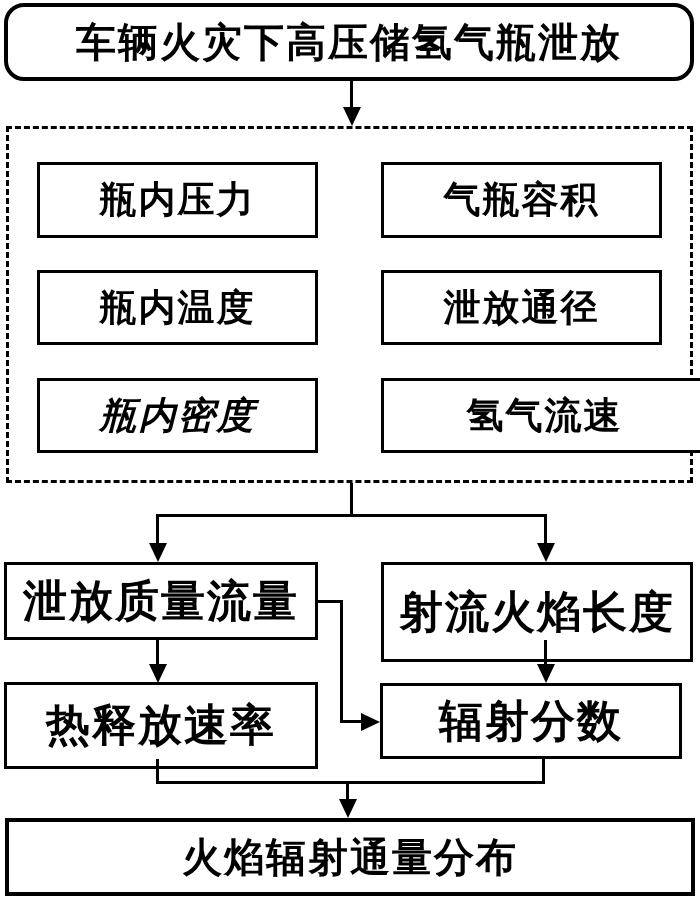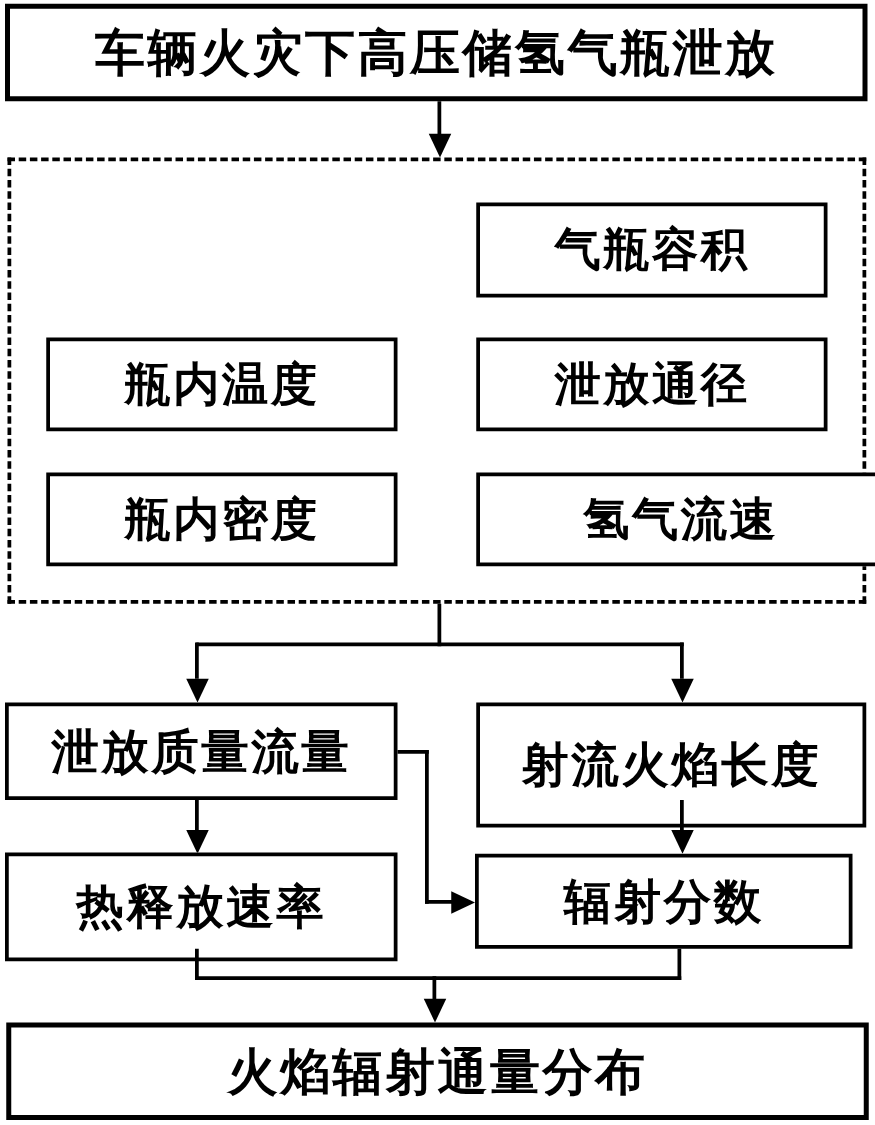--- a/index.html
+++ b/index.html
@@ -60,7 +60,7 @@
 
 <div class="canvas">
 
-  <div class="box thick fs-title" style="left:4px; top:3px; width:690px; height:78px;">车辆火灾下高压储氢气瓶泄放</div>
+  <div class="box thick fs-title" style="left:4px; top:3px; width:690px; height:78px;border-radius:20px;">车辆火灾下高压储氢气瓶泄放</div>
 
   <div class="line" style="left:350px; top:81px; width:3px; height:28px;"></div>
   <div class="head-down" style="left:343px; top:107px;"></div>

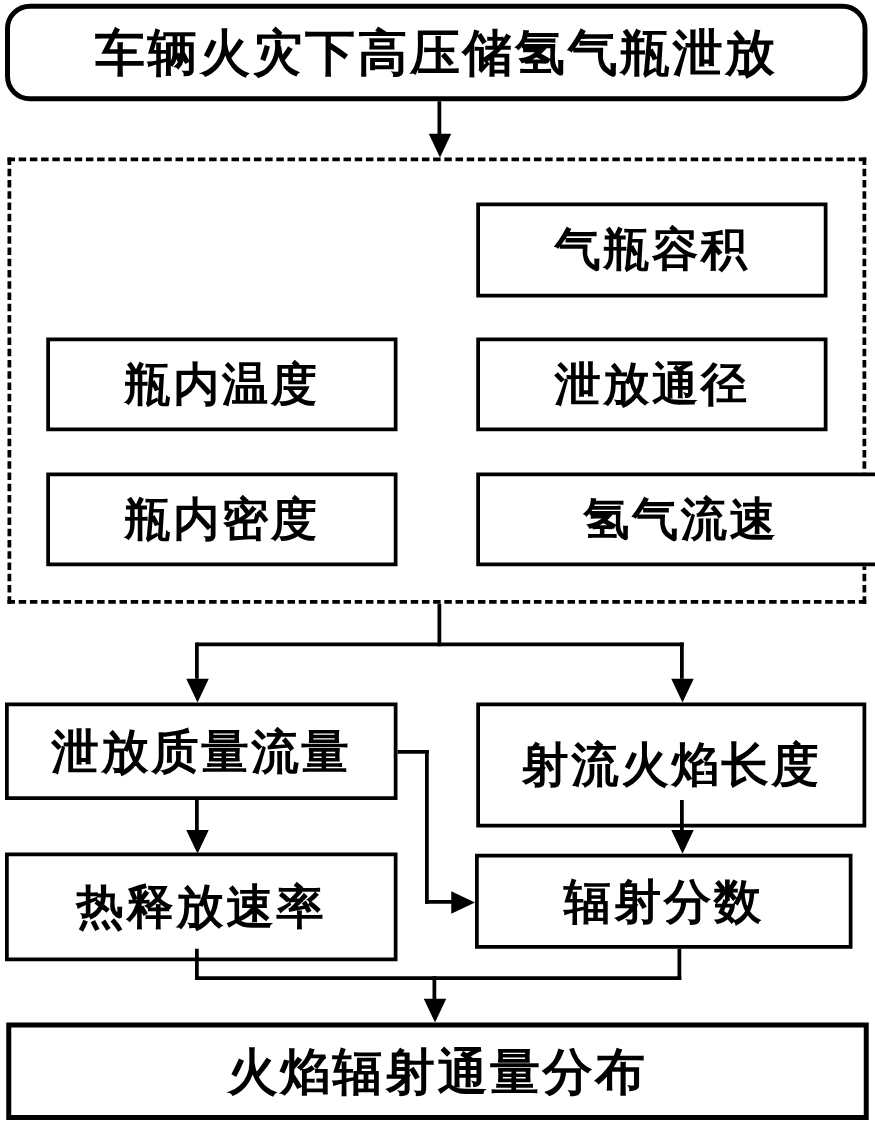--- a/index.html
+++ b/index.html
@@ -67,6 +67,7 @@
 
   <div class="box dashed" style="left:6px; top:126px; width:687px; height:357px;"></div>
 
+  <div class="box fs-param" style="left:37px;  top:162px; width:281px; height:76px;">瓶内压力</div>
   <div class="box fs-param" style="left:37px;  top:270px; width:281px; height:75px;">瓶内温度</div>
   <div class="box fs-param" style="left:381px; top:162px; width:281px; height:76px;">气瓶容积</div>
   <div class="box fs-param" style="left:381px; top:270px; width:281px; height:75px;">泄放通径</div>

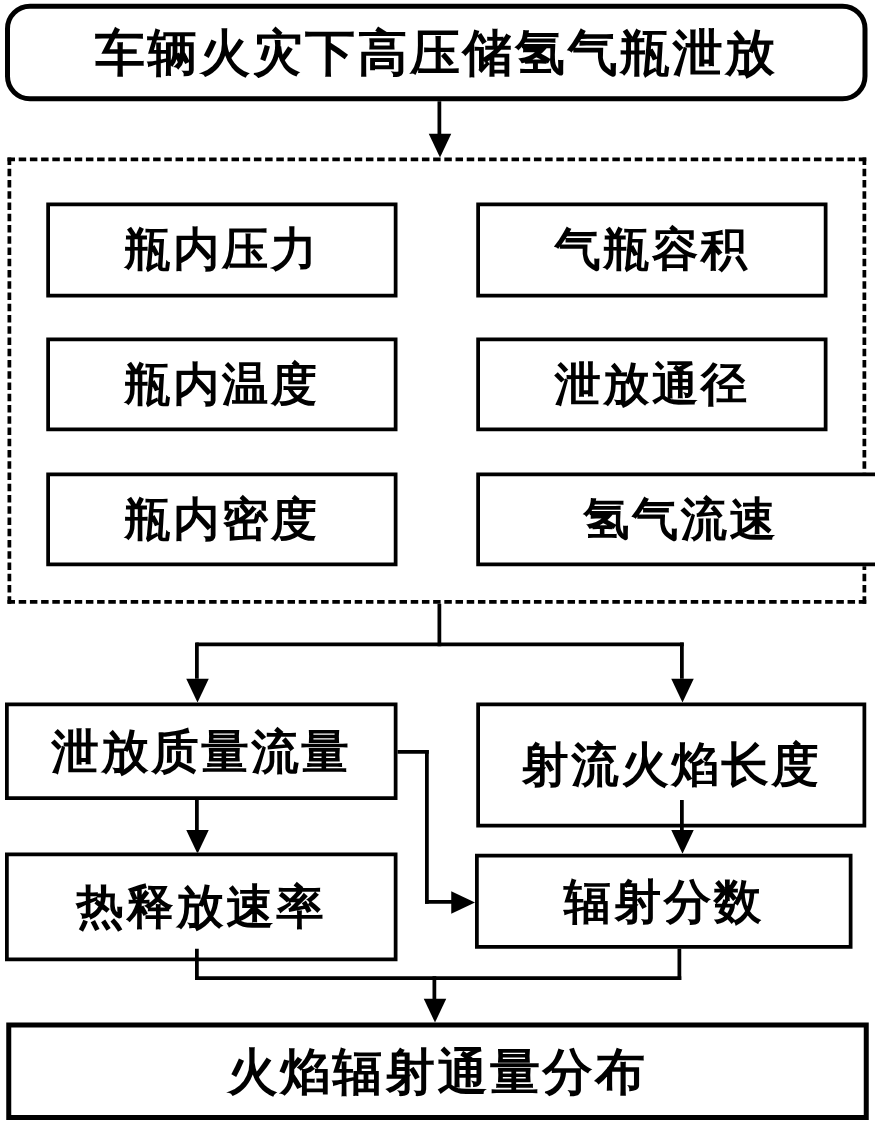--- a/index.html
+++ b/index.html
@@ -71,7 +71,7 @@
   <div class="box fs-param" style="left:37px;  top:270px; width:281px; height:75px;">瓶内温度</div>
   <div class="box fs-param" style="left:381px; top:162px; width:281px; height:76px;">气瓶容积</div>
   <div class="box fs-param" style="left:381px; top:270px; width:281px; height:75px;">泄放通径</div>
-  <div class="box fs-param" style="left:37px;  top:378px; width:281px; height:75px;">瓶内密度</div>
+  <div class="box fs-param" style="left:37px;  top:378px; width:281px; height:75px;font-style:italic;">瓶内密度</div>
   <div class="box fs-param" style="left:381px; top:378px; width:327px; height:75px;">氢气流速</div>
 
   <div class="line" style="left:350px; top:483px; width:3px; height:34px;"></div>

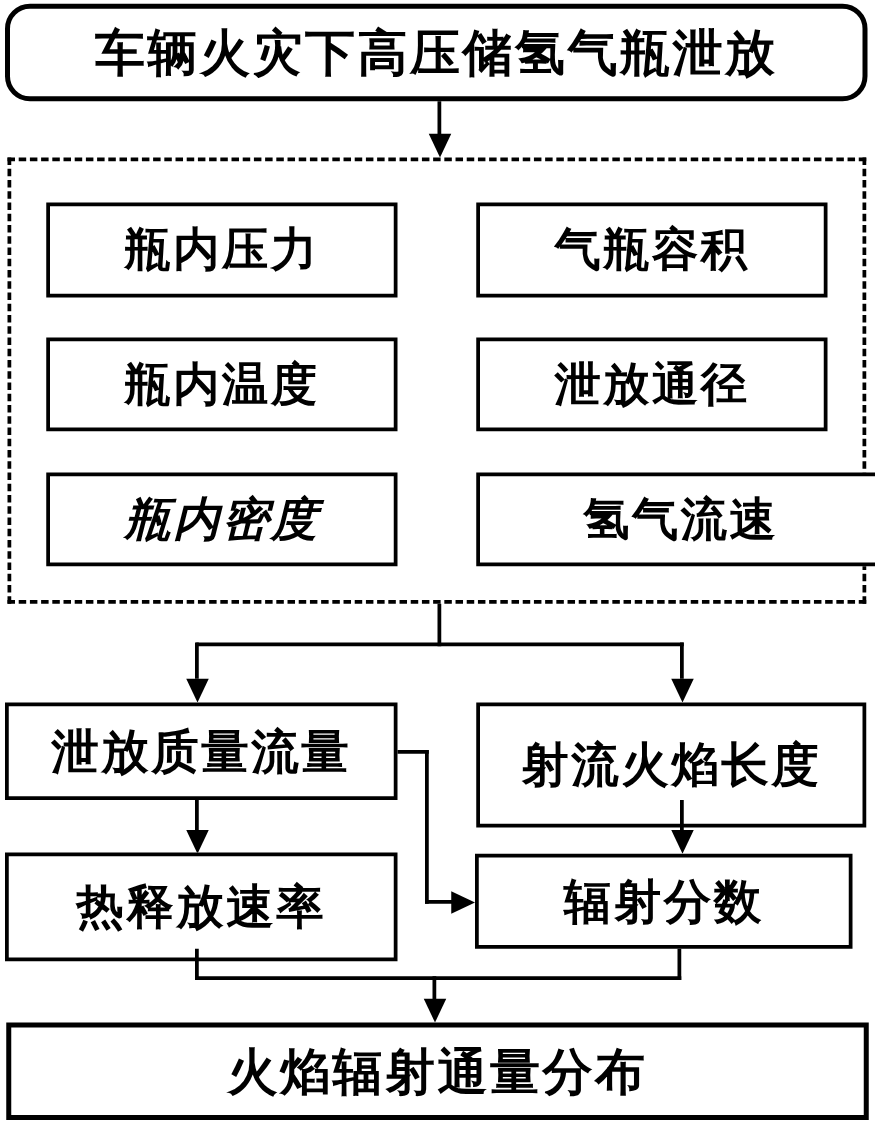--- a/index.html
+++ b/index.html
@@ -35,7 +35,7 @@
   }
   .fs-title  { font-size: 40px; }
   .fs-param  { font-size: 37px; }
-  .fs-mid    { font-size: 38px; }
+  .fs-mid    { font-size: 44px; }
   .line {
     position: absolute;
     background: #000000;

